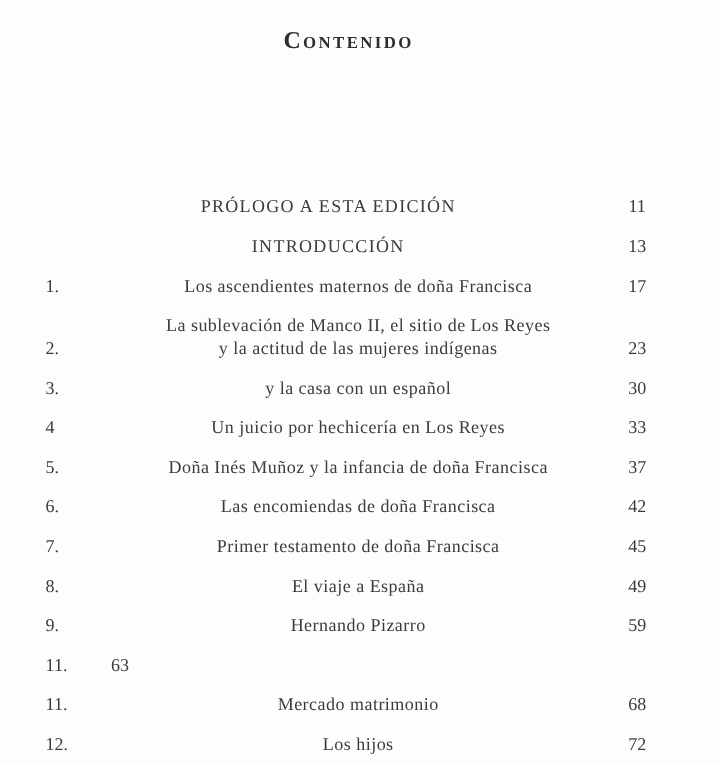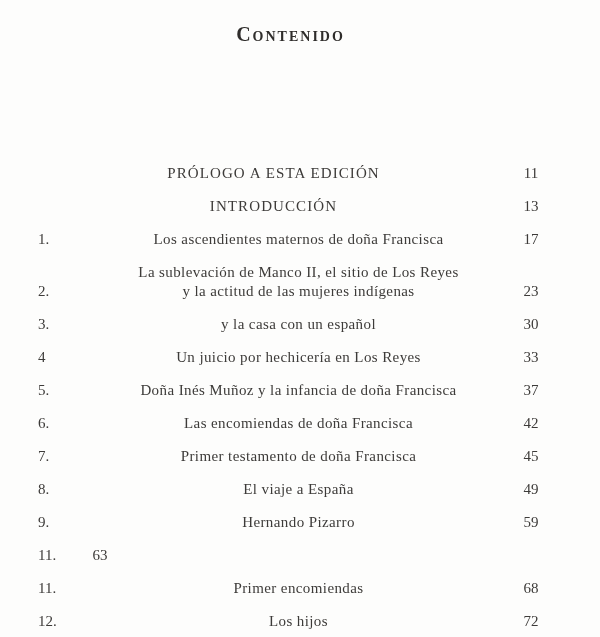--- a/index.html
+++ b/index.html
@@ -180,7 +180,7 @@
     <div class="row">
       <span class="col-num">11.</span>
       <div class="col-text">
-        <span class="line">Primer encomiendas</span>
+        <span class="line">Mercado matrimonio</span>
 
       </div>
       <span class="col-page">68</span>

